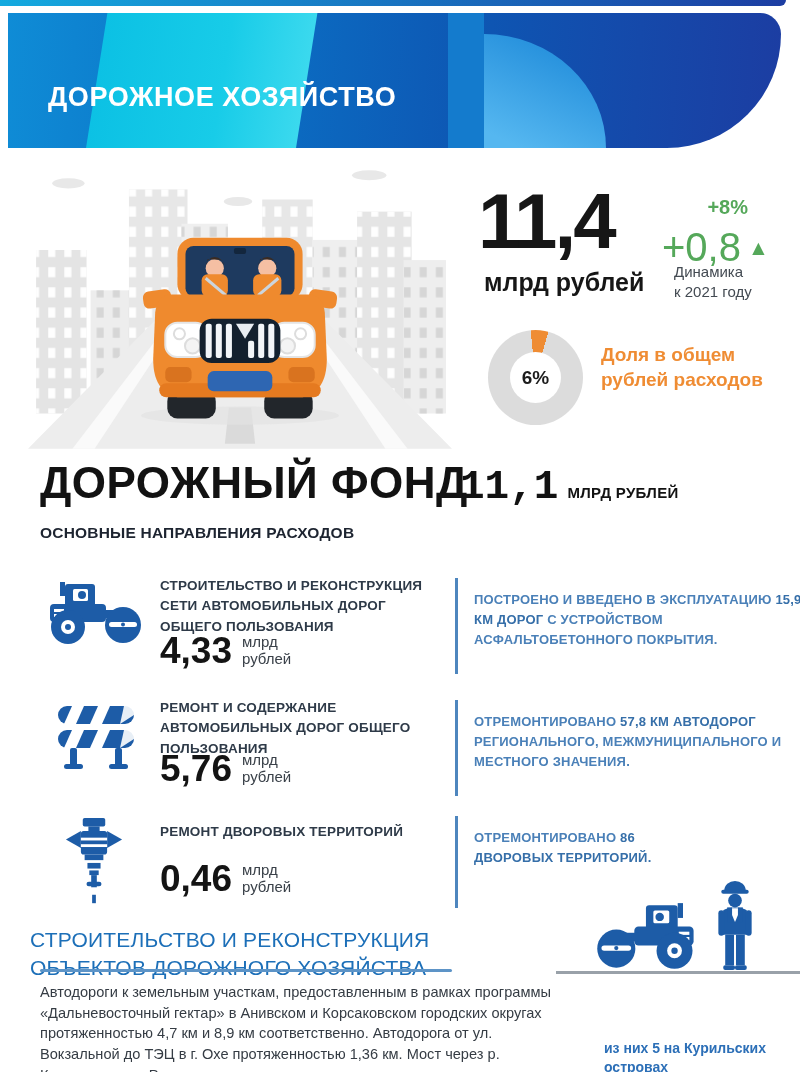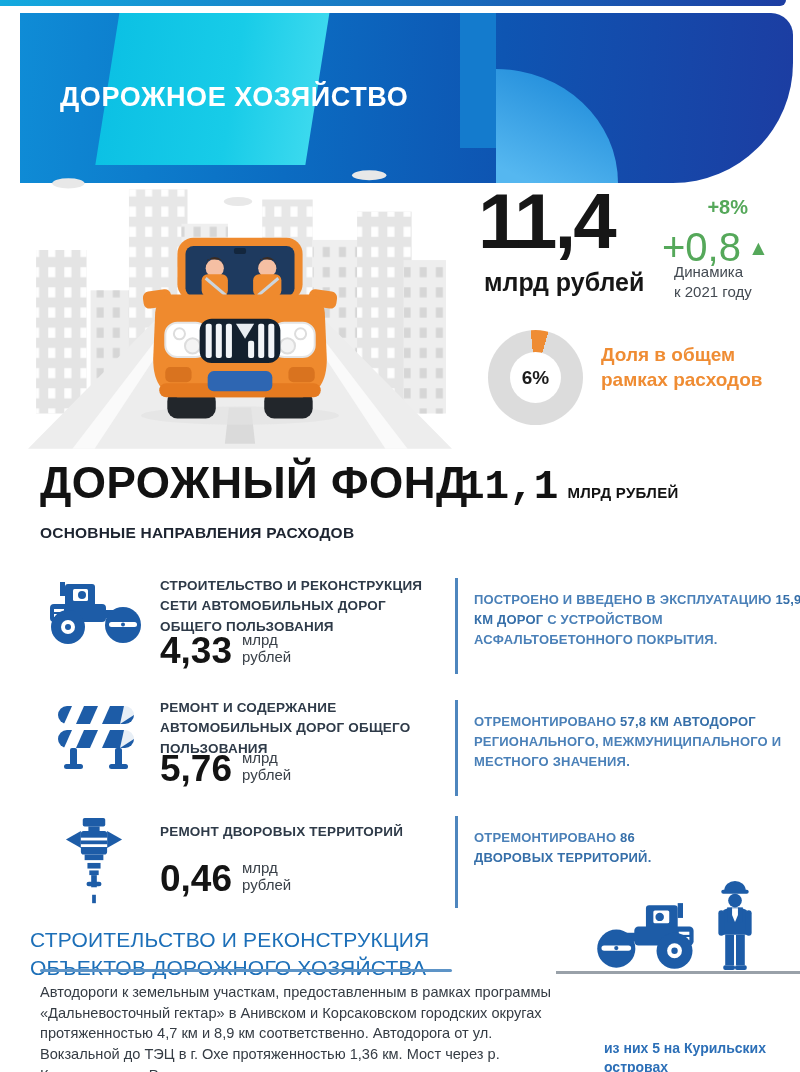--- a/index.html
+++ b/index.html
@@ -10,7 +10,7 @@
   
   .topstrip{left:0;top:0;width:786px;height:6px;
     background:linear-gradient(90deg,#14AADF,#1C3DA2);border-radius:0 0 10px 0;}
-  .banner{left:20px;top:13px;width:773px;height:170px;overflow:hidden;
+  .banner{left:8px;top:13px;width:773px;height:135px;overflow:hidden;
     background:linear-gradient(94deg,#0F8CD6 0%,#0B6CC2 35%,#0E55B2 62%,#1C3DA2 100%);
     border-radius:0 22px 120px 0;}
   .stripe-cyan{position:absolute;left:88px;top:-8px;width:210px;height:160px;

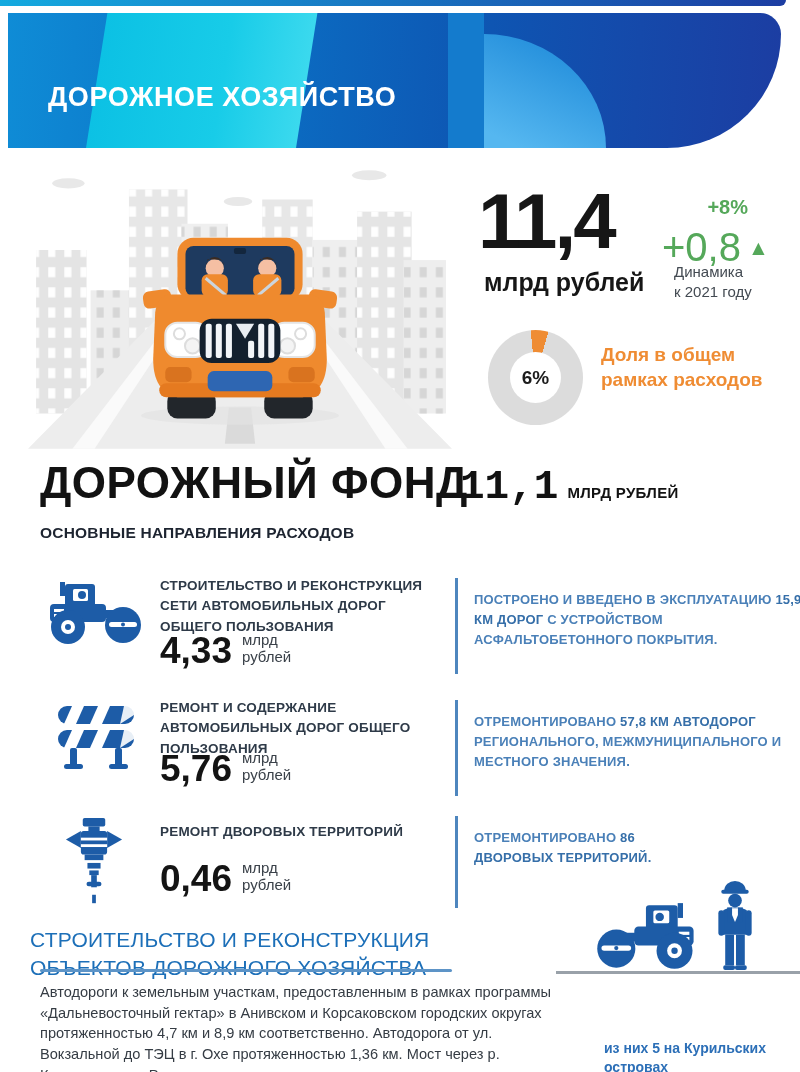--- a/index.html
+++ b/index.html
@@ -179,7 +179,7 @@
   </div>
   <div class="abs share-label">
     <div>Доля в общем</div>
-    <div>рамках расходов</div>
+    <div>рублей расходов</div>
   </div>
 
   <div class="abs fund-title">ДОРОЖНЫЙ ФОНД</div>

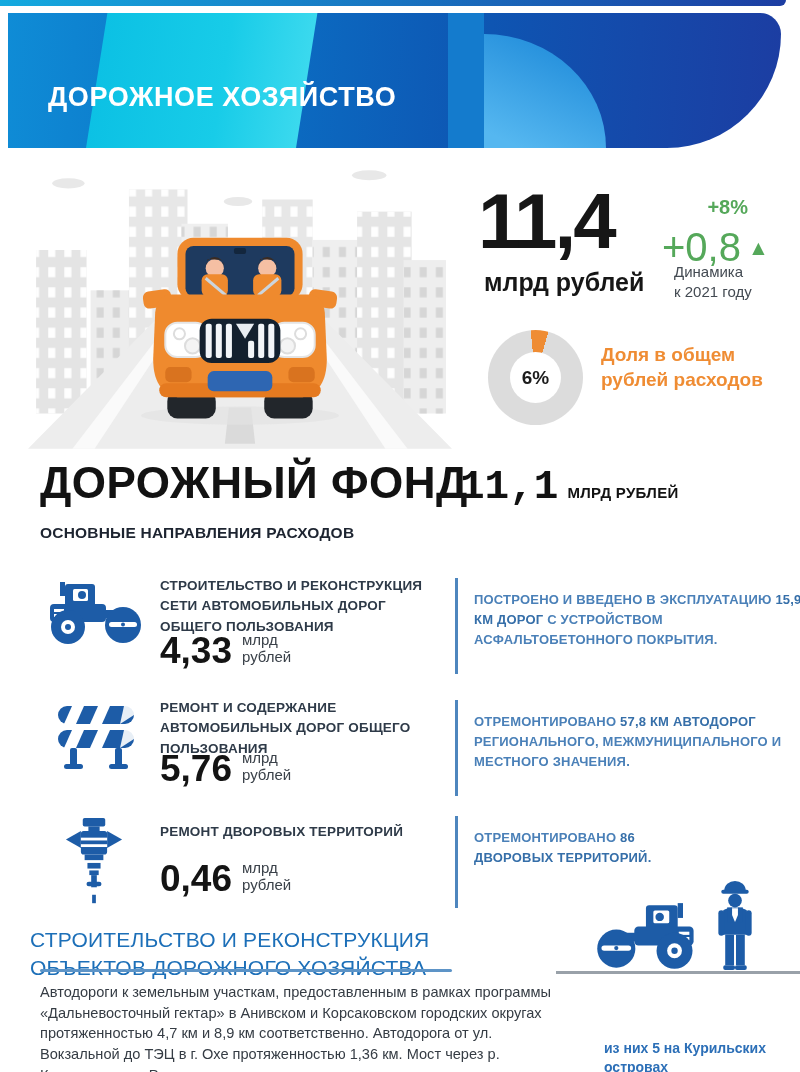--- a/index.html
+++ b/index.html
@@ -50,7 +50,7 @@
 
   
   .row-title{width:282px;font-size:13.5px;font-weight:700;color:#2E3A48;line-height:1.5;letter-spacing:.2px;}
-  .row-value{display:flex;}
+  .row-value{display:flex;align-items:flex-end;}
   .row-value .num{font-size:37px;font-weight:800;color:#141414;line-height:1;}
   .row-value .unit{font-size:15px;color:#3A4149;line-height:1.1;margin-left:10px;padding-bottom:2px;}
   .result{border-left:3px solid #4E86BE;padding:12px 0 0 16px;font-size:13px;font-weight:600;

